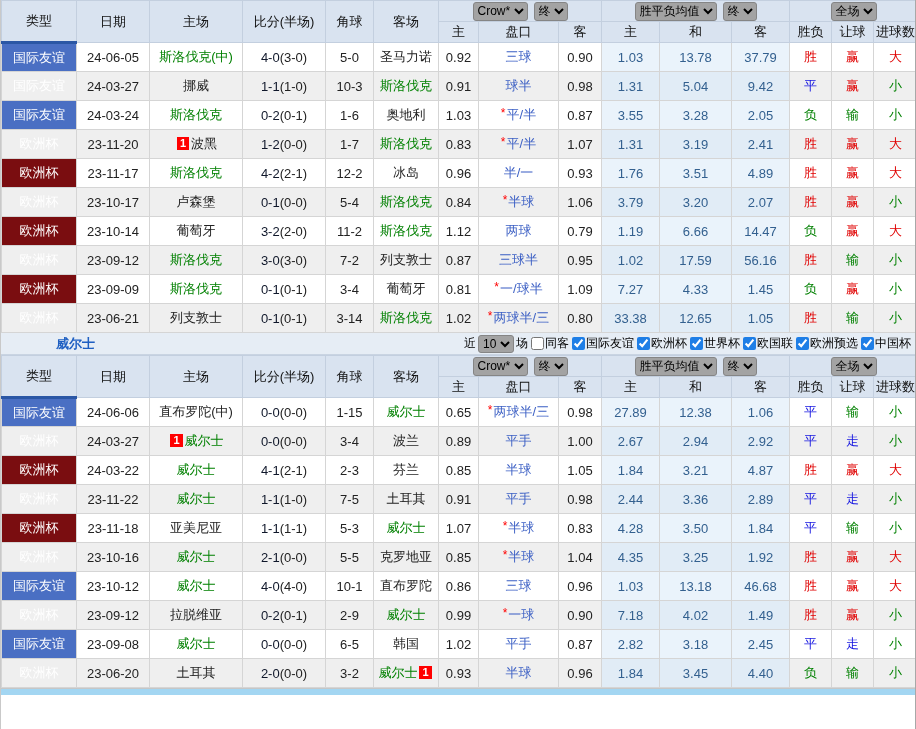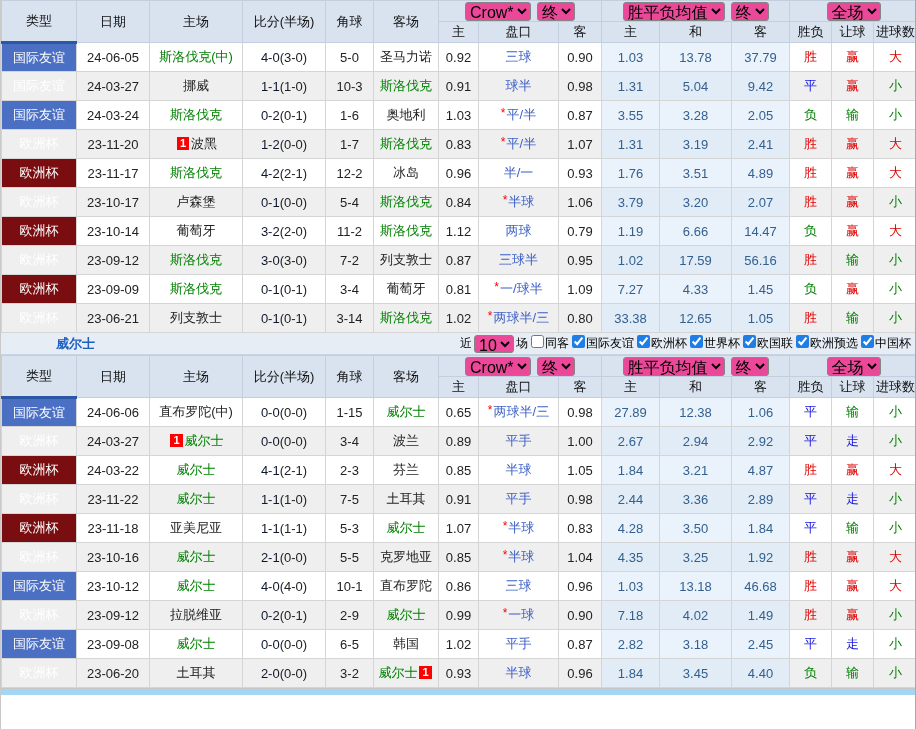--- a/index.html
+++ b/index.html
@@ -25,7 +25,7 @@
   .star{color:#f00;font-style:normal;font-size:12px;position:relative;top:-2px;margin-right:1px}
   .cR{color:#e00000}.cB{color:#1414e0}.cG{color:#008000}
   .badge{display:inline-block;background:#f00;color:#fff;font-size:11px;font-weight:bold;line-height:13px;padding:0 3px;margin:0 2px;vertical-align:1px}
-  select{font-size:16px;height:19px;border:1px solid #858585;border-radius:3px;background:#ec4899;margin:0 3px;vertical-align:middle}
+  select{font-size:12px;height:19px;border:1px solid #858585;border-radius:3px;background:#a3a3a3;margin:0 3px;vertical-align:middle}
   .summary{height:18px;line-height:18px;text-align:center;font-size:13px;color:#000;border-bottom:1px solid #d5d5d5}
   .summary .sR{color:#f00}
   .summary .sB{color:#0000ee}

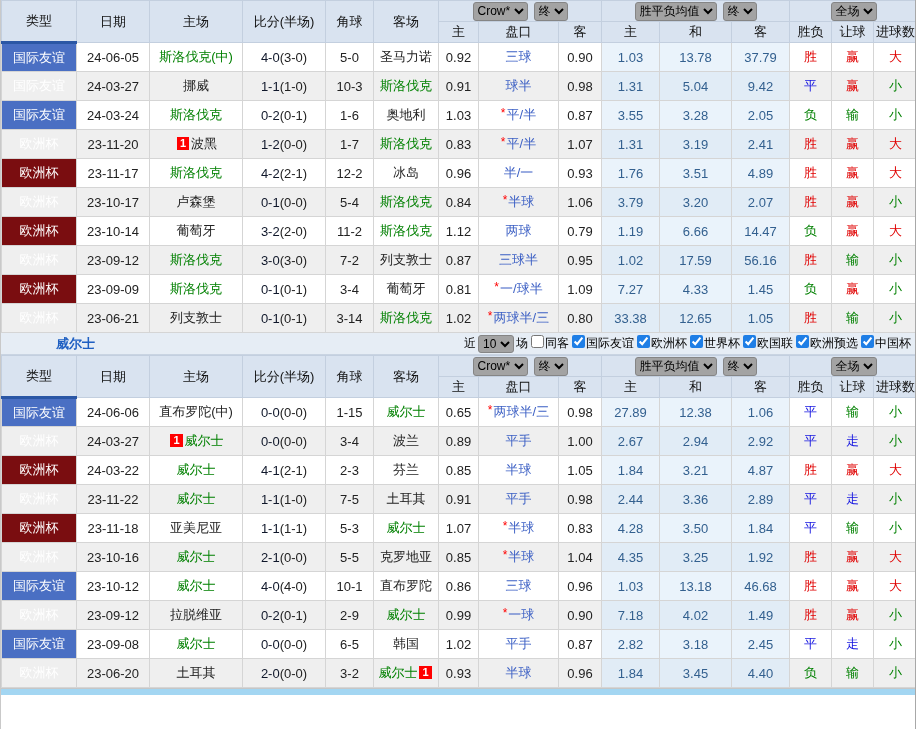--- a/index.html
+++ b/index.html
@@ -35,7 +35,7 @@
   .tb-title{color:#1e5fc2;font-weight:bold;margin-left:55px}
   .tb-controls{margin-left:auto;margin-right:4px;display:flex;align-items:center;font-size:12px;color:#000}
   .tb-controls select{height:18px;margin:0 2px}
-  .flt{display:inline-flex;align-items:flex-start;margin-left:3px;cursor:pointer}
+  .flt{display:inline-flex;align-items:center;margin-left:3px;cursor:pointer}
   .flt input{width:13px;height:13px;accent-color:#1e7ee6;margin-right:1px}
   .strip{height:7px;background:#a3d6f2;border-top:1px solid #c6c6c6}
 </style>

